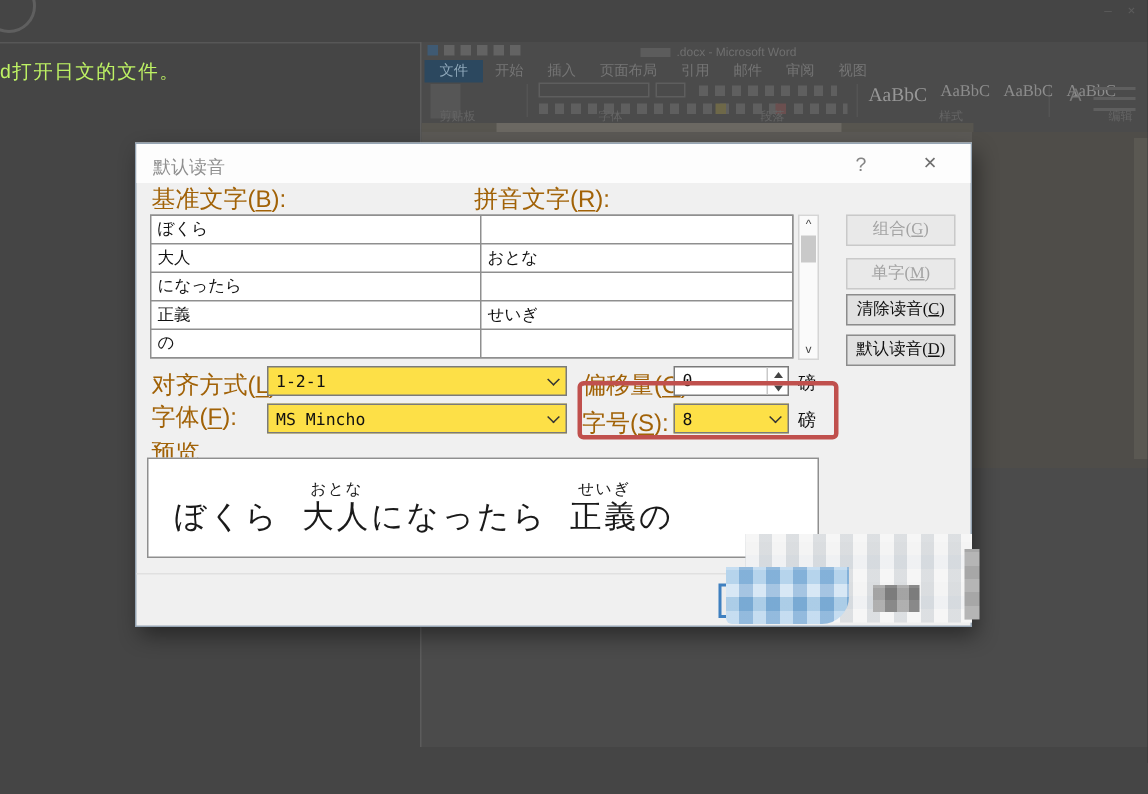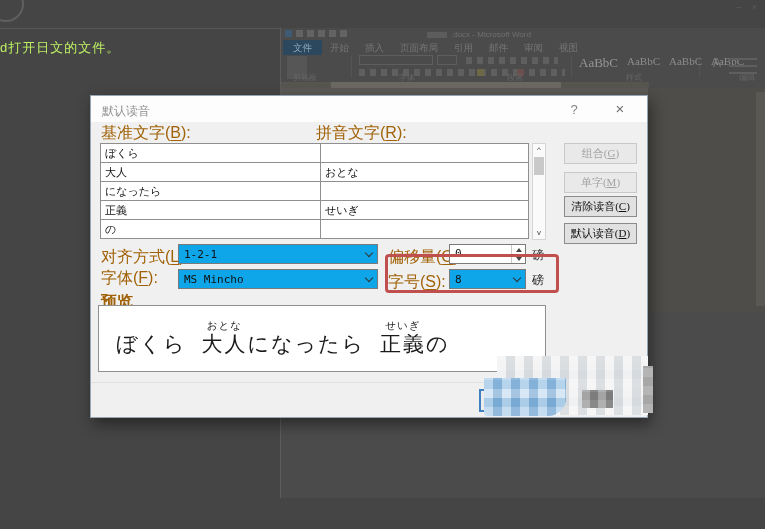--- a/index.html
+++ b/index.html
@@ -72,7 +72,7 @@
   .side-btn.on { background:#e1e1e1; border:1px solid #8c8c8c; color:#111; }
   .side-btn.off { background:#e9e9e9; border:1px solid #c9c9c9; color:#a3a3a3; }
 
-  .combo { position:absolute; height:20px; background:#0ea5e9; border:1px solid #7a7a7a; display:flex; align-items:center; }
+  .combo { position:absolute; height:20px; background:#fde047; border:1px solid #7a7a7a; display:flex; align-items:center; }
   .combo .val { flex:1; padding-left:5px; font-size:11px; color:#111; font-family:"DejaVu Sans Mono","Liberation Mono",monospace; }
   .combo .drop { width:16px; display:flex; justify-content:center; }
   .chev { width:6px; height:6px; border-right:1.5px solid #333; border-bottom:1.5px solid #333;

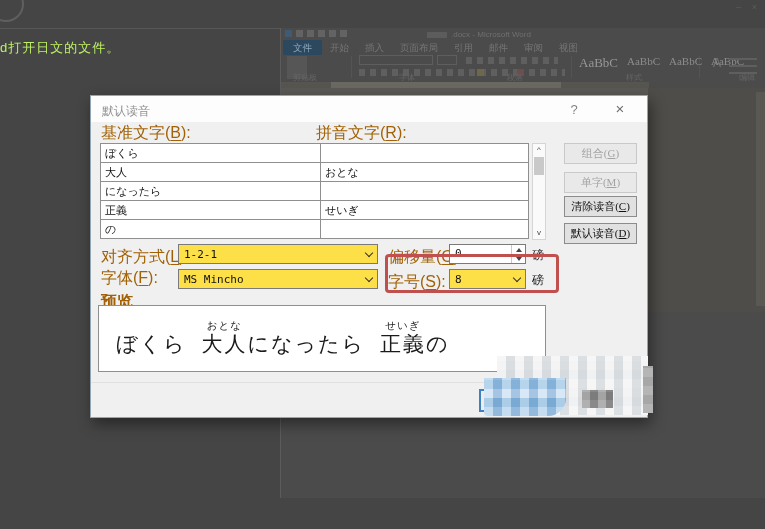--- a/index.html
+++ b/index.html
@@ -265,7 +265,7 @@
 
     <div class="hl-box" style="border-color: rgb(192, 80, 77);"></div>
 
-    <div class="lbl" style="left:10px; top:196px;font-weight:bold;">预览</div>
+    <div class="lbl" style="left:10px; top:196px;">预览</div>
     <div class="preview-box">
       <div class="seg">
         <span class="rb"></span>

